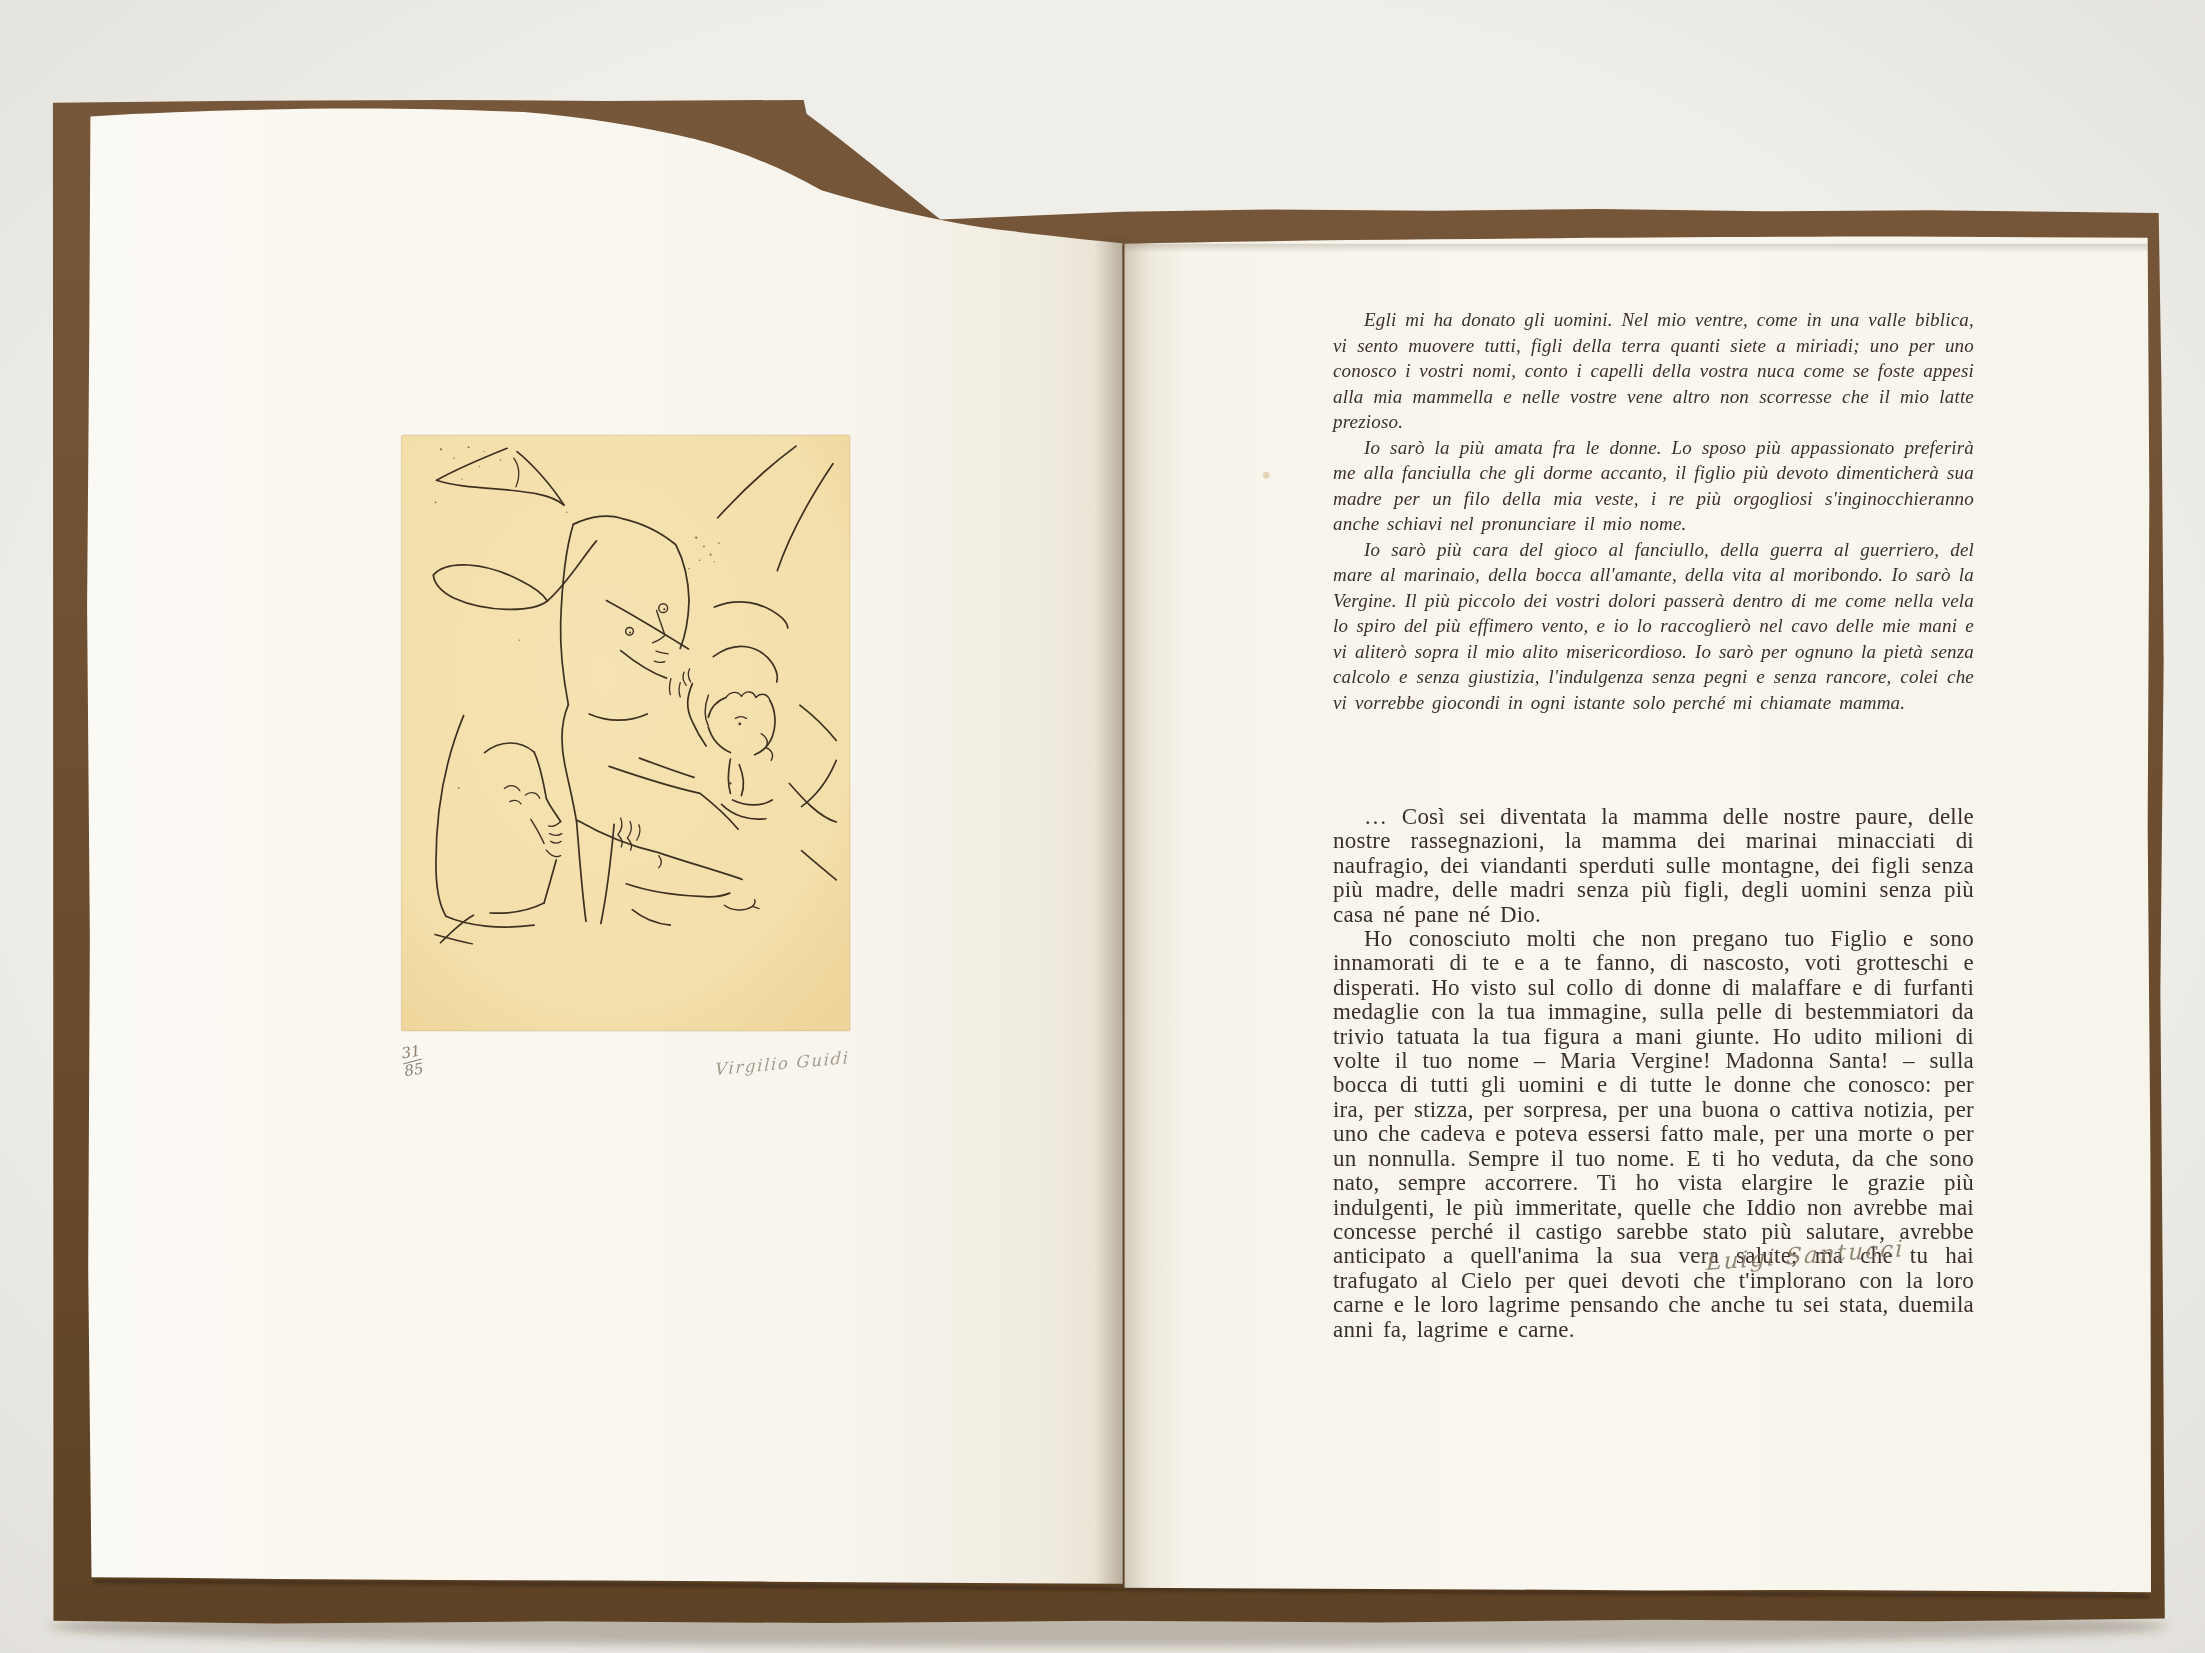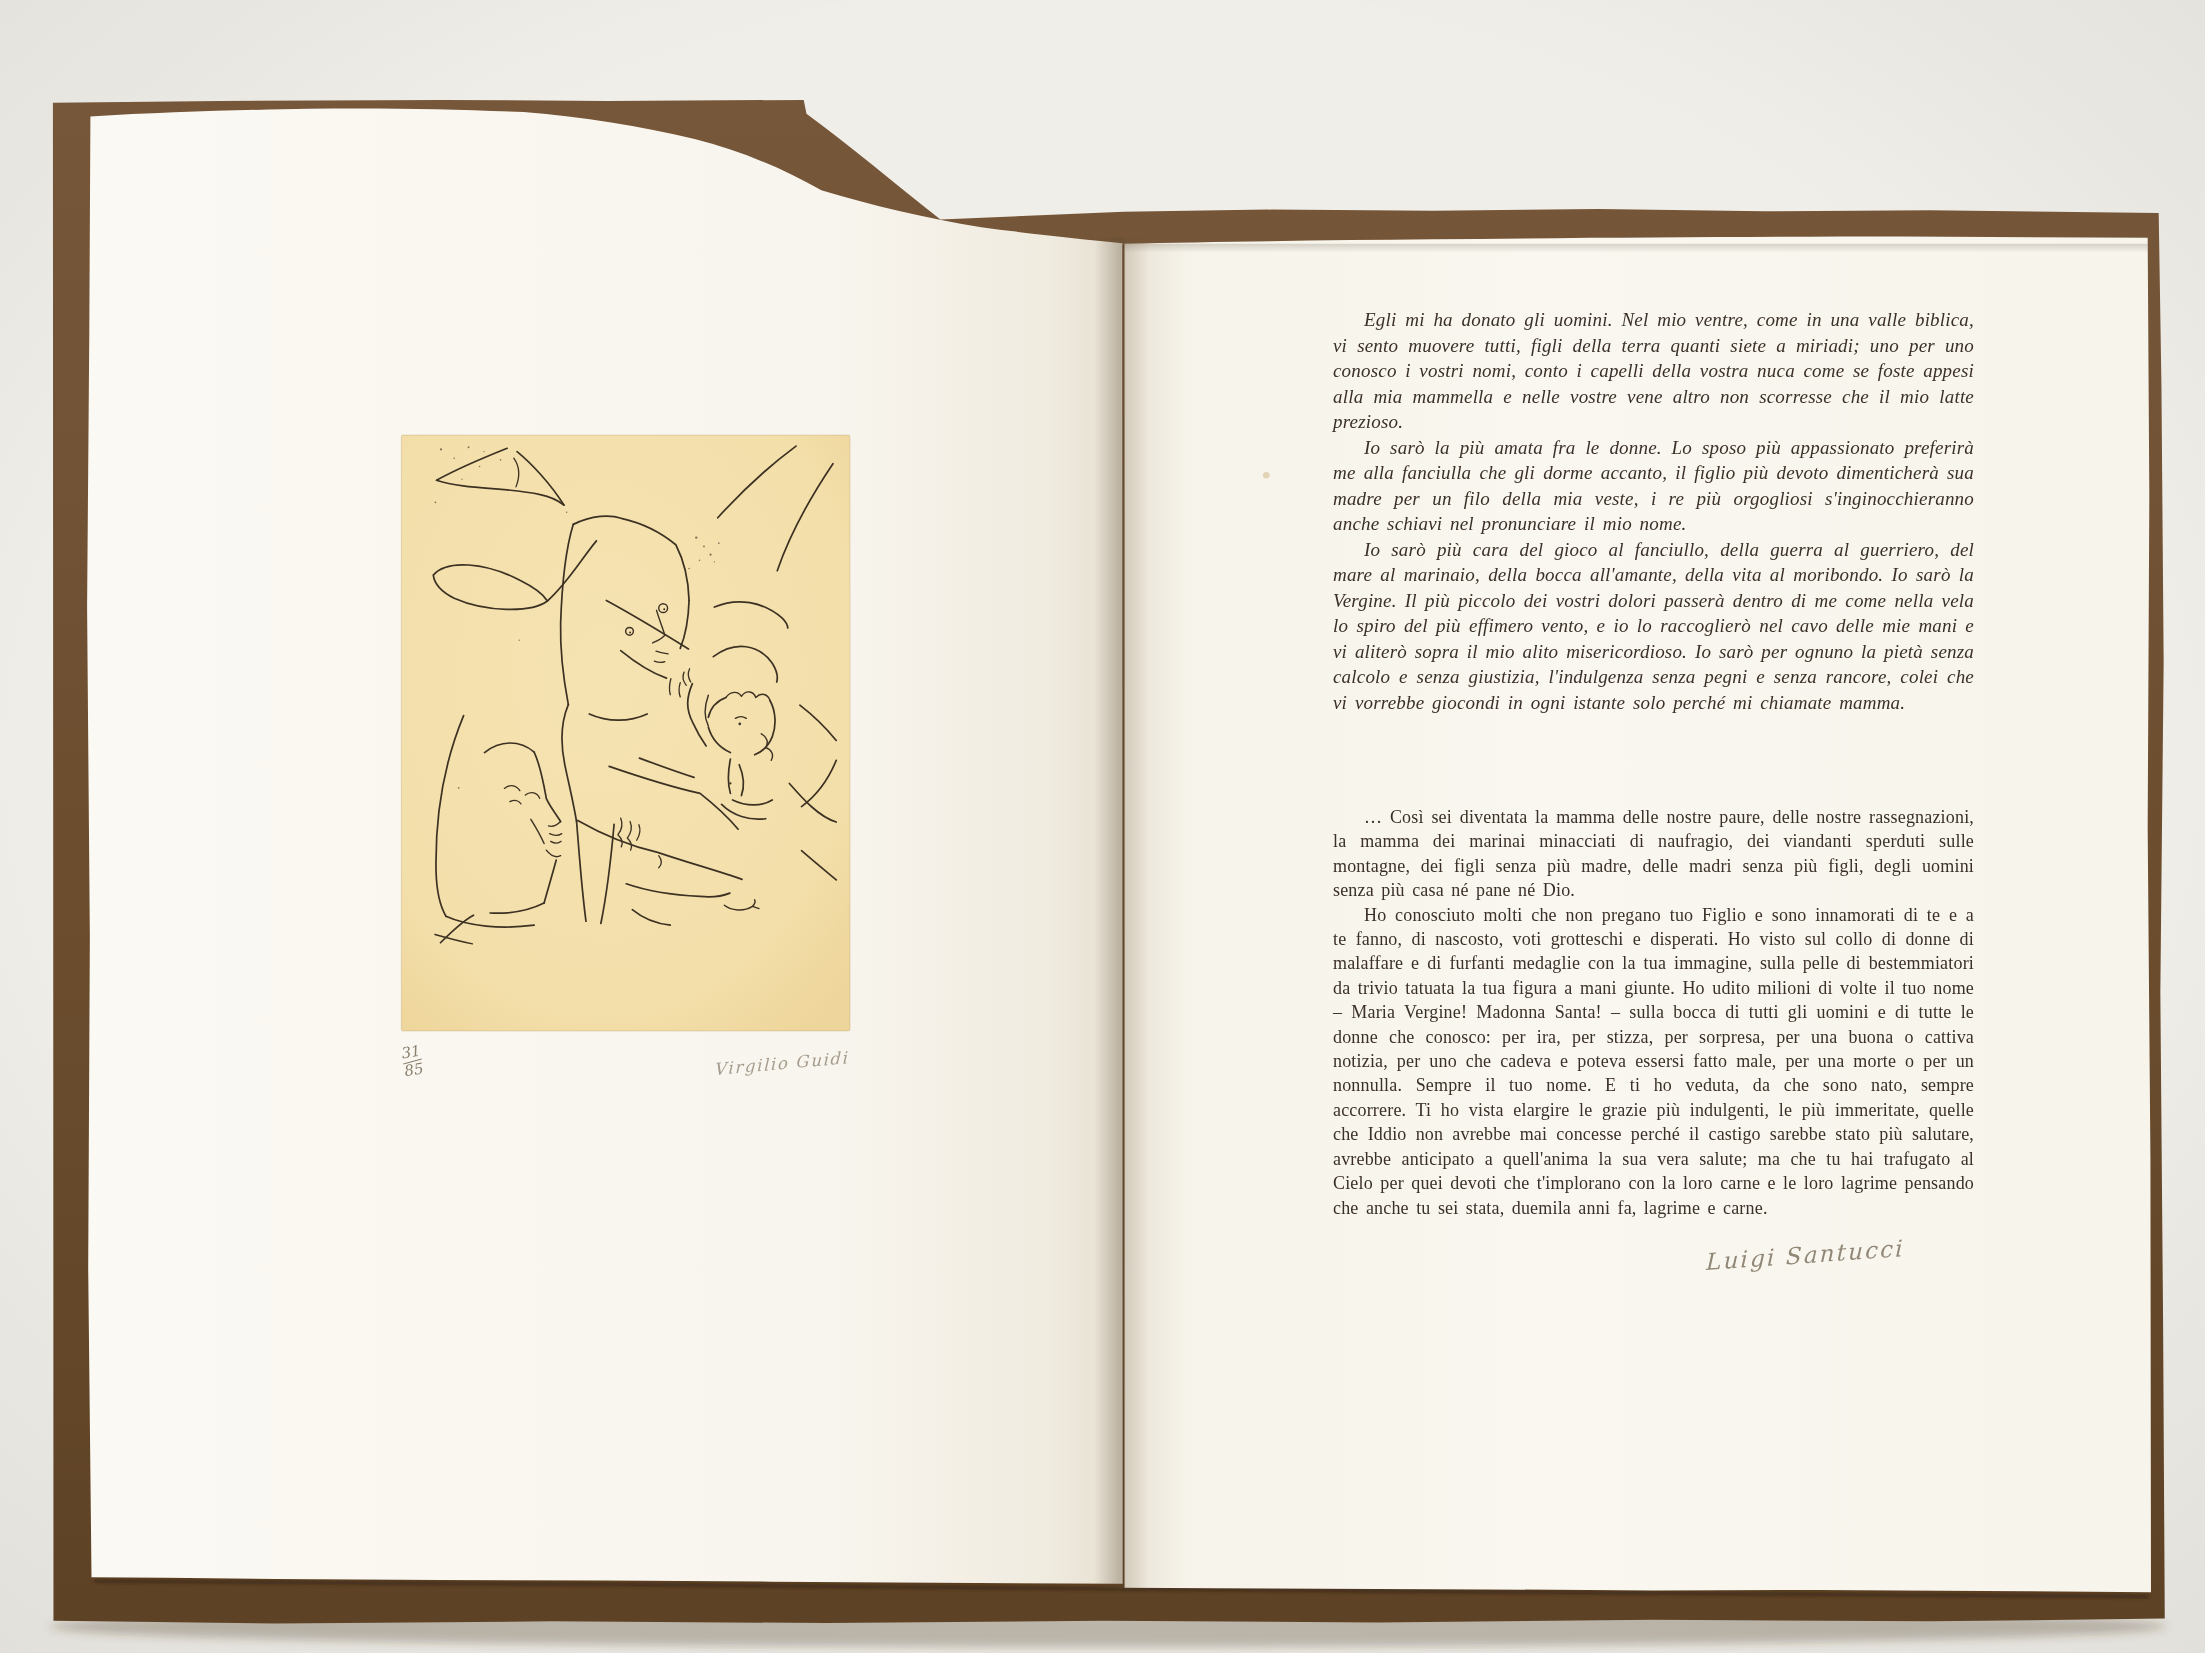--- a/index.html
+++ b/index.html
@@ -14,7 +14,7 @@
   .block1{left:1325px;top:307px;width:641px;
           font-style:italic;font-size:19px;line-height:25.5px;}
   .block2{left:1325px;top:805px;width:641px;
-          font-style:normal;font-size:18px;line-height:24.4px;}
+          font-style:normal;font-size:23px;line-height:24.4px;}
 
   
   .pencil{position:absolute;font-family:"DejaVu Serif",serif;font-style:italic;

